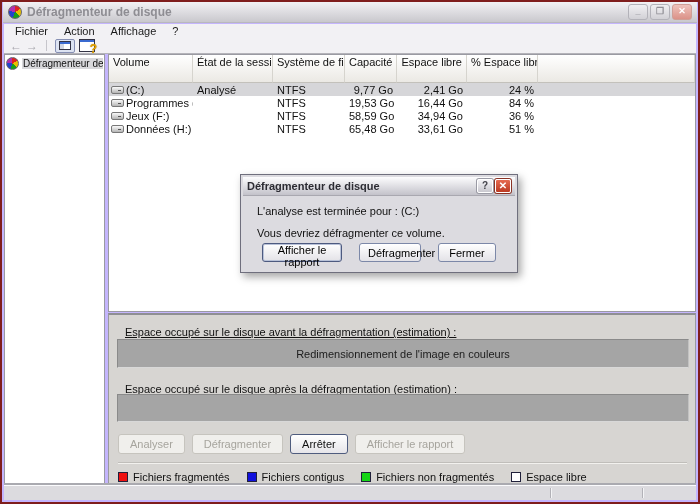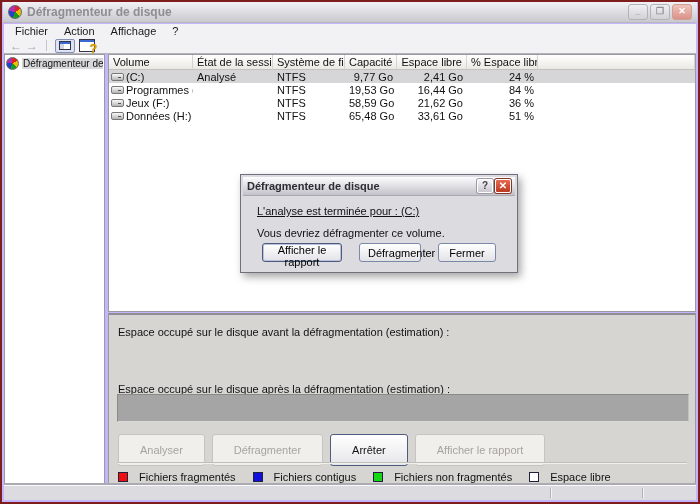--- a/index.html
+++ b/index.html
@@ -54,7 +54,7 @@
 
   .listview { position:absolute; left:0; top:0; right:0; height:258px; background:#fff;
               border:1px solid #9a9aa2; overflow:hidden; }
-  .lv-header { display:flex; height:15px; }
+  .lv-header { display:flex; height:28px; }
   .hcell { background:linear-gradient(#ffffff,#ebe9e4); border-right:1px solid #d6d4ce;
            border-bottom:1px solid #c3c1bb; padding:1px 4px; white-space:nowrap; overflow:hidden; }
   .c-vol { width:84px; } .c-etat { width:80px; } .c-sys { width:72px; }

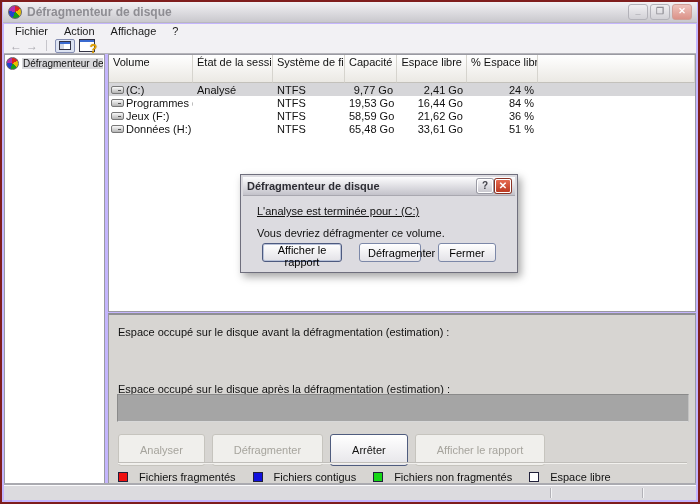--- a/index.html
+++ b/index.html
@@ -205,7 +205,7 @@
         <span class="cell c-etat"></span>
         <span class="cell c-sys">NTFS</span>
         <span class="cell c-cap num">58,59 Go</span>
-        <span class="cell c-lib num">21,62 Go</span>
+        <span class="cell c-lib num">34,94 Go</span>
         <span class="cell c-pct num">36 %</span>
       </div>
 

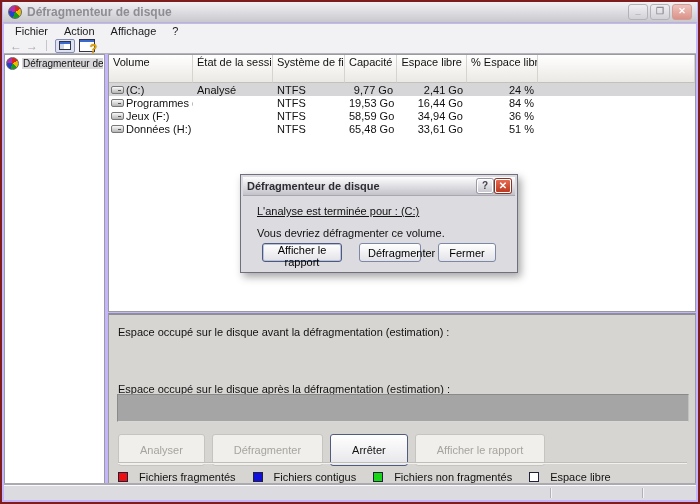--- a/index.html
+++ b/index.html
@@ -111,7 +111,7 @@
                 line-height:12px; text-align:center; box-shadow:0 0 0 1px #9a9aa4; }
   .dlg-sysbtn.close { background:linear-gradient(#e66a50,#bb3a22); color:#fff; box-shadow:0 0 0 1px #8a3224; }
   .dlg-line { position:absolute; left:16px; white-space:nowrap; color:#111; }
-  .dlg-line1 { top:30px;text-decoration:underline; }
+  .dlg-line1 { top:30px; }
   .dlg-line2 { top:52px; }
   .dlg-btns { position:absolute; left:0; right:0; bottom:10px; display:flex; justify-content:center; gap:17px; }
   .dlg-btn { height:19px; border-radius:3px; background:linear-gradient(#ffffff,#e3e2e7);

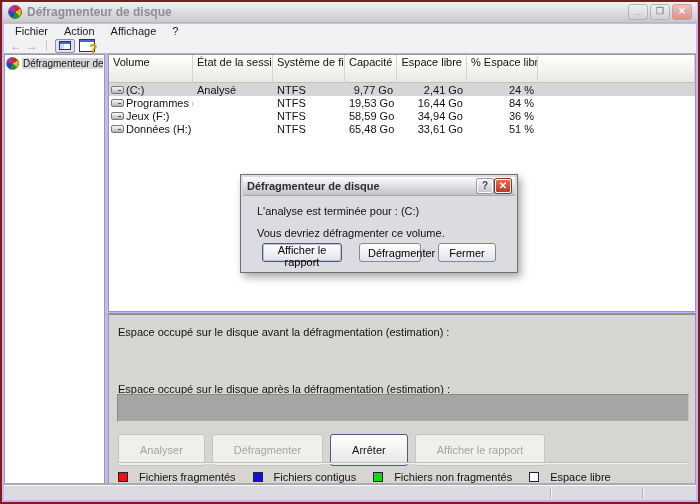--- a/index.html
+++ b/index.html
@@ -72,7 +72,7 @@
   
   .details { position:absolute; left:0; right:0; top:259px; bottom:0; background:#d7d5d2;
              border:1px solid #9a9a9e; border-top:2px solid #8f8f93; }
-  .detail-label { position:absolute; left:9px; white-space:nowrap; }
+  .detail-label { position:absolute; left:16px; white-space:nowrap;text-decoration:underline; }
   .lbl-before { top:11px; }
   .lbl-after  { top:68px; }
   .bar { position:absolute; left:8px; right:6px; height:29px; background:#a5a5a5;

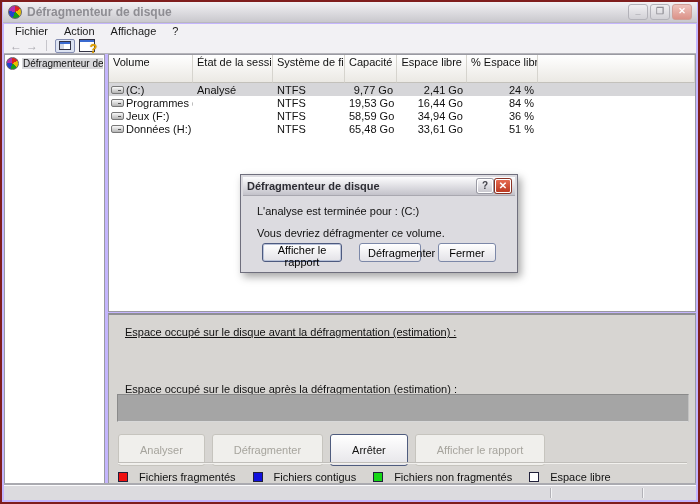--- a/index.html
+++ b/index.html
@@ -224,6 +224,9 @@
 
     <div class="details">
       <div class="detail-label lbl-before">Espace occupé sur le disque avant la défragmentation (estimation) :</div>
+      <div class="bar bar-before">
+        <span class="bar-text">Redimensionnement de l'image en couleurs</span>
+      </div>
       <div class="detail-label lbl-after">Espace occupé sur le disque après la défragmentation (estimation) :</div>
       <div class="bar bar-after"></div>
 

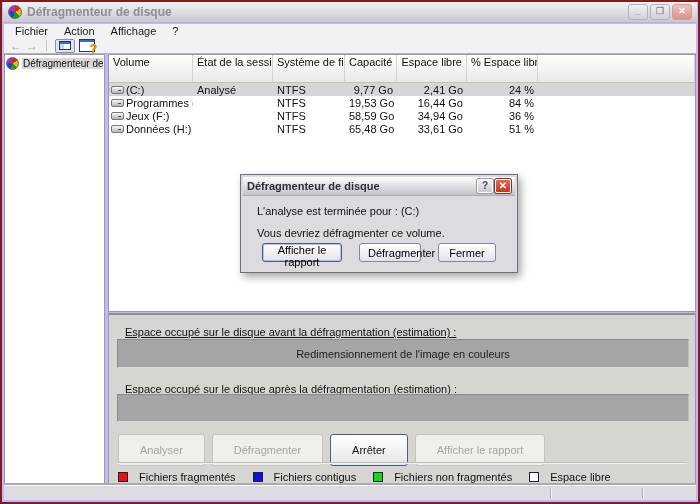--- a/index.html
+++ b/index.html
@@ -83,7 +83,7 @@
   .bar-text { color:#1c1c1c; }
 
   .action-row { position:absolute; left:9px; top:119px; display:flex; gap:7px; }
-  .btn { height:32px; padding:0 21px; border-radius:3px; font-size:11px;
+  .btn { height:20px; padding:0 11px; border-radius:3px; font-size:11px;
          font-family:"Liberation Sans", sans-serif; }
   .btn.on  { background:linear-gradient(#ffffff,#e6e5e9); border:1px solid #4f5c7e; color:#111; }
   .btn.off { background:#f0efec; border:1px solid #c6c4be; color:#a6a49d; }

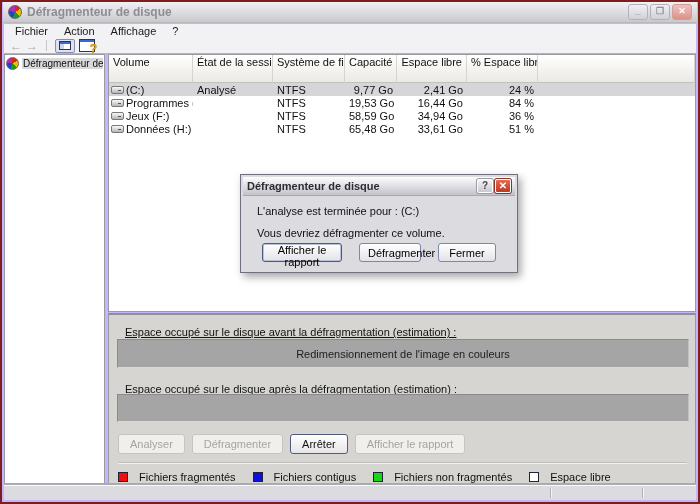--- a/index.html
+++ b/index.html
@@ -91,7 +91,7 @@
   .legend-sep { position:absolute; left:9px; right:8px; top:147px; height:1px;
                 background:#c0beba; box-shadow:0 1px 0 #f2f1ee; }
   .legend-row { position:absolute; left:9px; top:155px; height:14px; display:flex; align-items:center; gap:17px; }
-  .legend-item { display:flex; align-items:center; gap:11px;justify-content:center; }
+  .legend-item { display:flex; align-items:center; gap:5px;justify-content:center; }
   .swatch { width:10px; height:10px; border:1px solid #20203a; }
 
   

